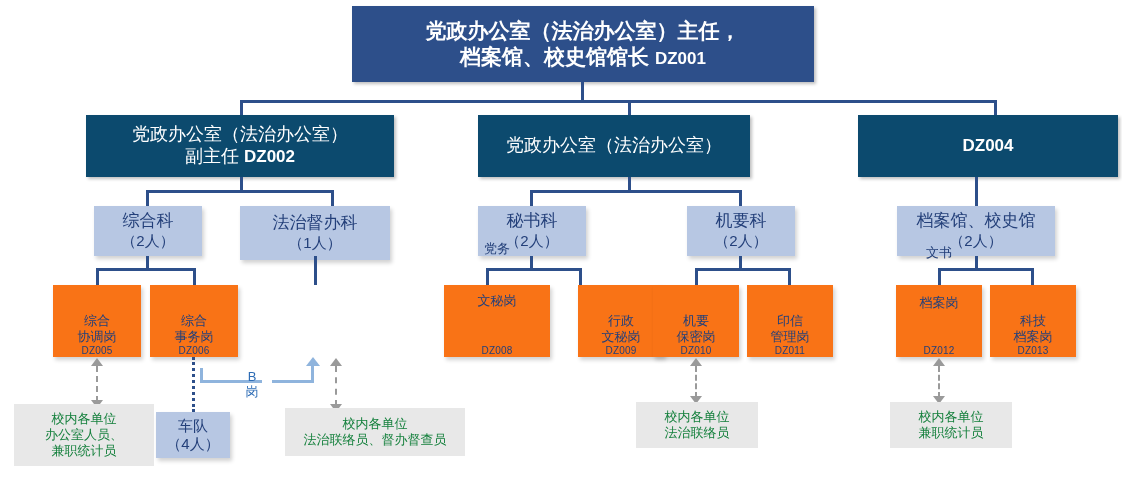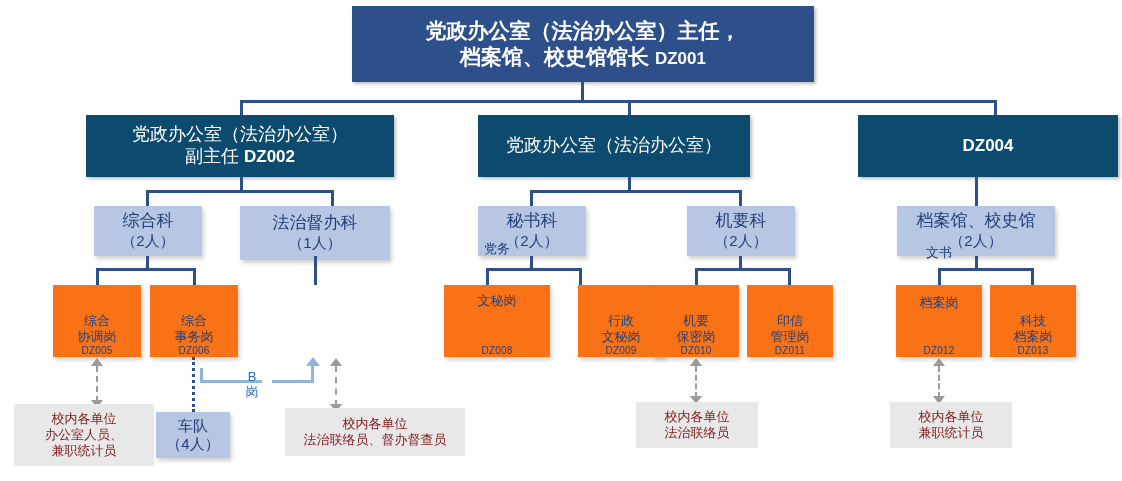--- a/index.html
+++ b/index.html
@@ -26,7 +26,7 @@
         box-shadow:2px 3px 4px rgba(0,0,0,.18);justify-content:flex-end;}
   .fleet{background:#b7c7e3;color:#24407a;font-size:15px;
         box-shadow:2px 3px 4px rgba(0,0,0,.18);}
-  .gray{background:#e8e8e8;color:#7f1d1d;font-size:13px;}
+  .gray{background:#e8e8e8;color:#15803d;font-size:13px;}
 
   .code{font-weight:bold;font-size:17px;}
   .lvl4 .code{font-weight:normal;font-size:10px;letter-spacing:.2px;}

